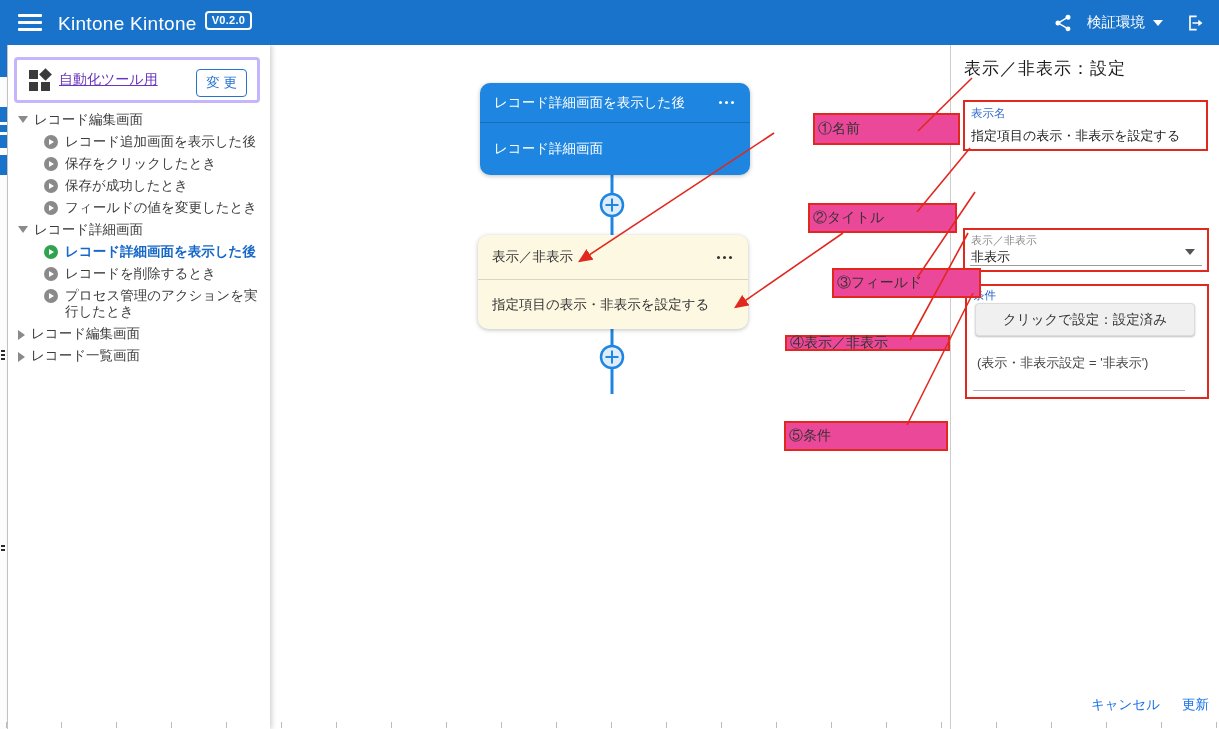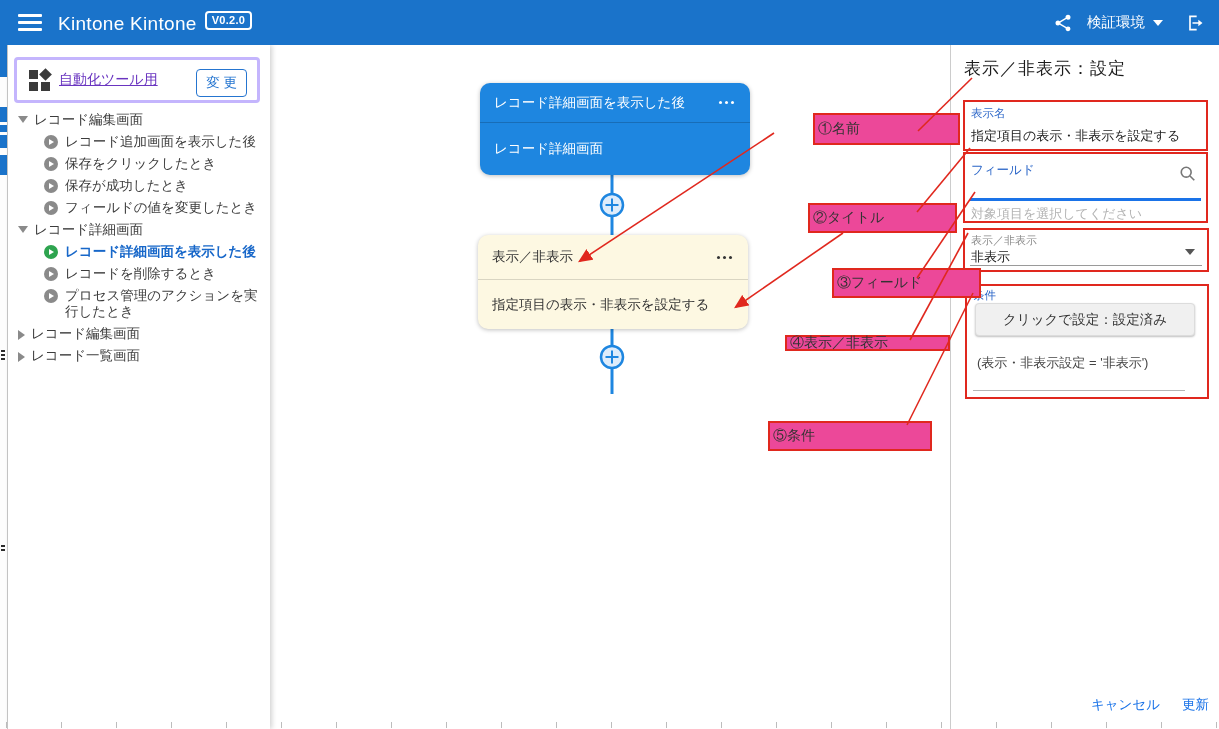--- a/index.html
+++ b/index.html
@@ -254,15 +254,6 @@
       <span class="fvalue">指定項目の表示・非表示を設定する</span>
     </div>
 
-    <div class="rbox rb2">
-      <span class="flabel-blue">フィールド</span>
-      <svg class="search-glyph" width="18" height="18" viewBox="0 0 20 20">
-          <circle cx="8" cy="8" r="5.5" fill="none" stroke="#777" stroke-width="1.8"></circle>
-          <line x1="12.2" y1="12.2" x2="17" y2="17" stroke="#777" stroke-width="1.8"></line>
-        </svg>
-      <div class="input-underline"></div>
-      <div class="placeholder-text">対象項目を選択してください</div>
-    </div>
 
     <div class="rbox rb3">
       <span class="flabel-gray">表示／非表示</span>

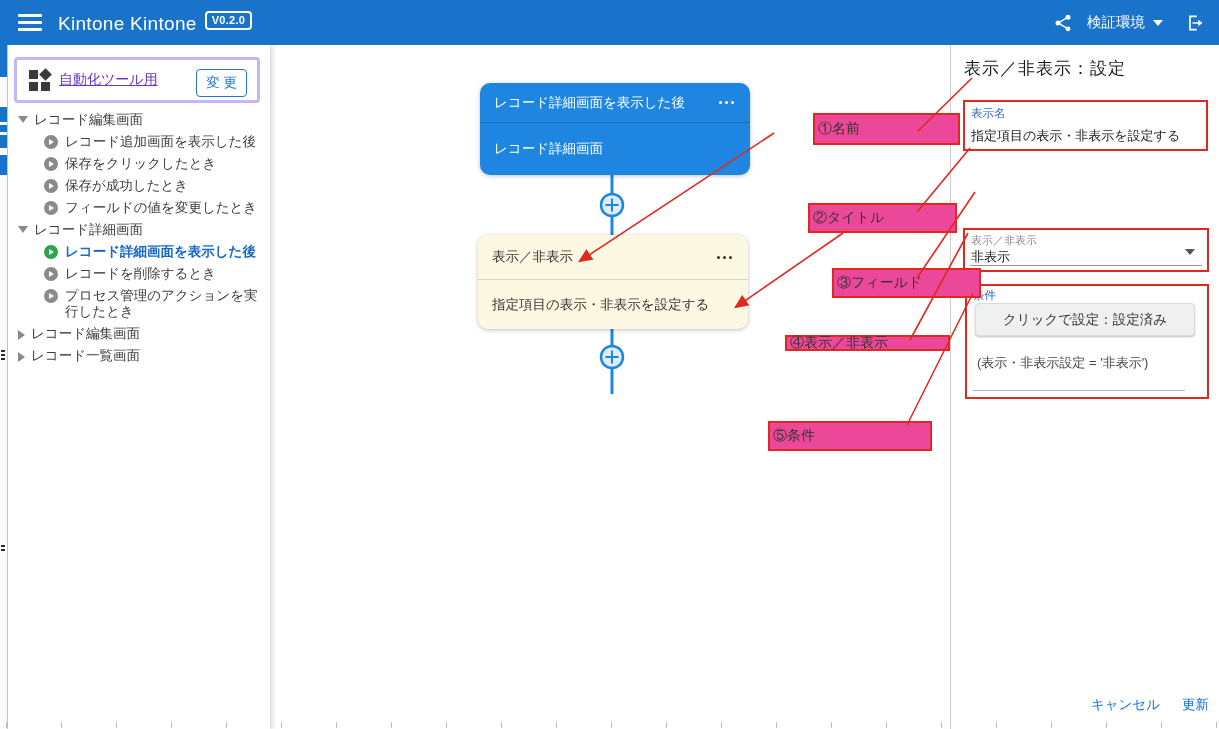--- a/index.html
+++ b/index.html
@@ -244,7 +244,7 @@
   <div class="anno" style="left:768px;top:203px;width:149px;height:30px">②タイトル</div>
   <div class="anno" style="left:792px;top:268px;width:149px;height:30px">③フィールド</div>
   <div class="anno" style="left:745px;top:335px;width:165px;height:16px">④表示／非表示</div>
-  <div class="anno" style="left:728px;top:421px;width:164px;height:30px">⑤条件</div>
+  <div class="anno" style="left:744px;top:421px;width:164px;height:30px">⑤条件</div>
 
   <div class="panel">
     <div class="panel-title">表示／非表示：設定</div>

